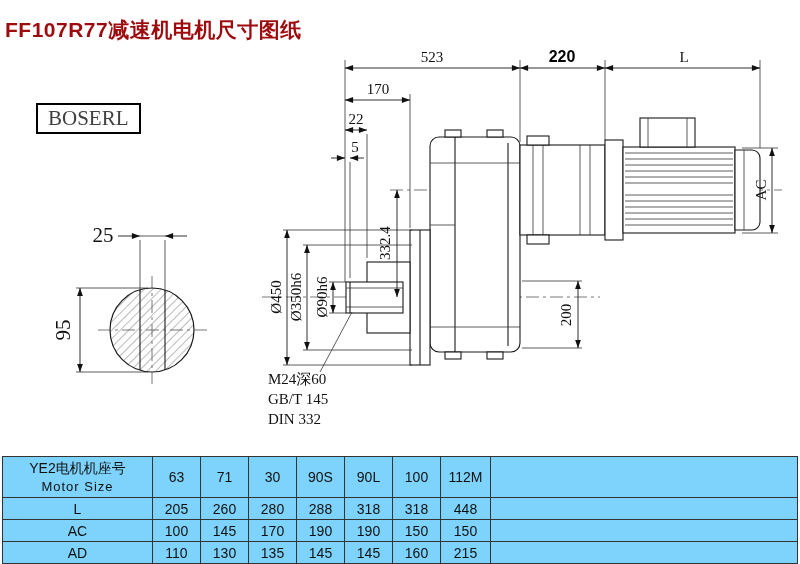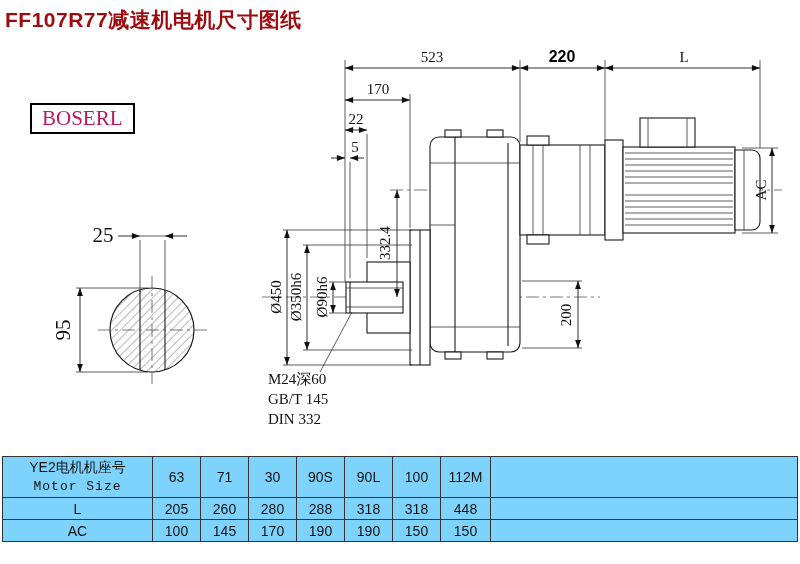--- a/index.html
+++ b/index.html
@@ -5,7 +5,7 @@
   html,body{margin:0;padding:0;background:#fff;}
   .page{position:relative;width:800px;height:564px;background:#fff;overflow:hidden;
         font-family:"Liberation Sans",sans-serif;}
-  .title{position:absolute;top:6px;left:5px;font-size:21px;font-weight:bold;color:#9e0b0f;
+  .title{position:absolute;top:16px;left:5px;font-size:21px;font-weight:bold;color:#9e0b0f;
          letter-spacing:0.5px;}
   .logo{position:absolute;top:103px;left:30px;border:2px solid #000;padding:1px 10px;
         font-family:"Liberation Serif",serif;font-size:21px;color:#be185d;background:#fff;}

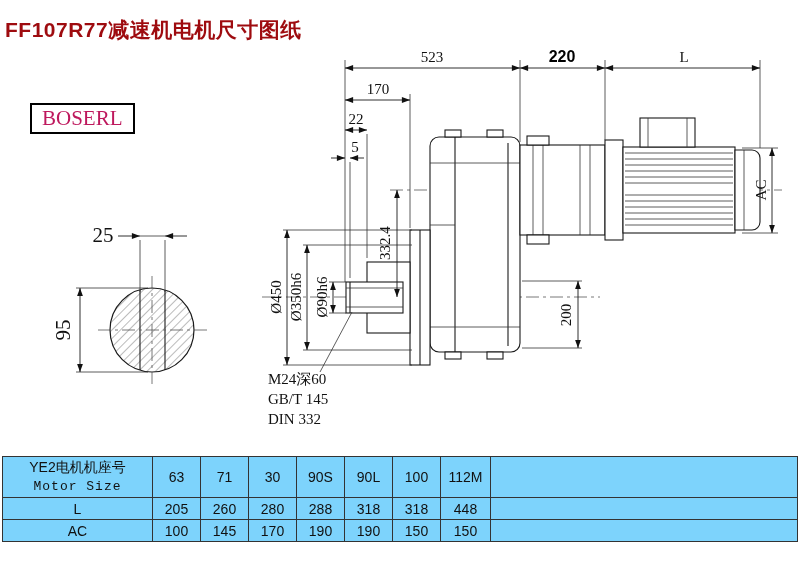--- a/index.html
+++ b/index.html
@@ -7,8 +7,8 @@
         font-family:"Liberation Sans",sans-serif;}
   .title{position:absolute;top:16px;left:5px;font-size:21px;font-weight:bold;color:#9e0b0f;
          letter-spacing:0.5px;}
-  .logo{position:absolute;top:103px;left:30px;border:2px solid #000;padding:1px 10px;
-        font-family:"Liberation Serif",serif;font-size:21px;color:#be185d;background:#fff;}
+  .logo{position:absolute;top:103px;left:36px;border:2px solid #000;padding:1px 10px;
+        font-family:"Liberation Serif",serif;font-size:21px;color:#404040;background:#fff;}
   svg.drawing{position:absolute;left:0;top:0;}
   .ln{stroke:#1a1a1a;stroke-width:1.1;fill:none;}
   .fw{stroke:#1a1a1a;stroke-width:1.1;fill:#fff;}

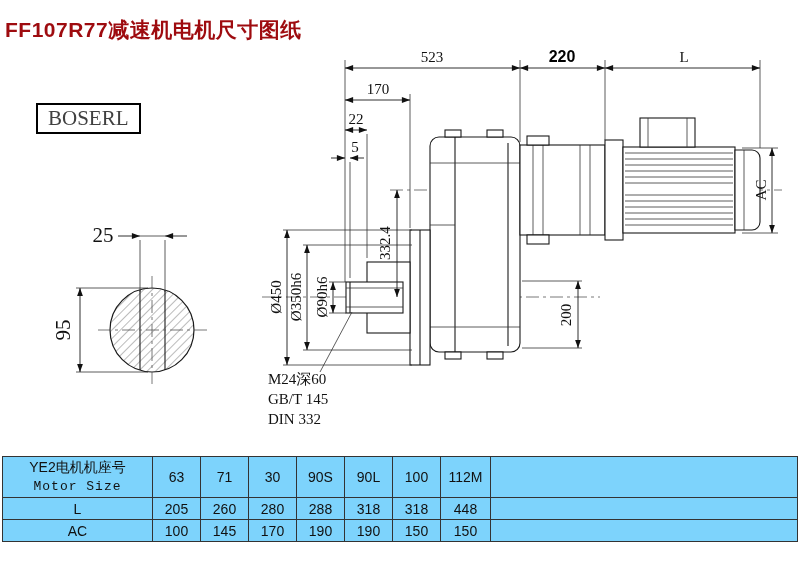--- a/index.html
+++ b/index.html
@@ -23,7 +23,7 @@
   table.spec td{border:1px solid #333;text-align:center;font-size:14px;color:#111;
                 padding:0;height:21px;overflow:hidden;}
   table.spec tr.hdr td{height:40px;line-height:18px;}
-  .ms{letter-spacing:1px;font-family:Liberation Mono, monospace;font-size:13px;}
+  .ms{letter-spacing:1px;font-family:Liberation Sans, sans-serif;font-size:13px;}
 </style>
 </head>
 <body>

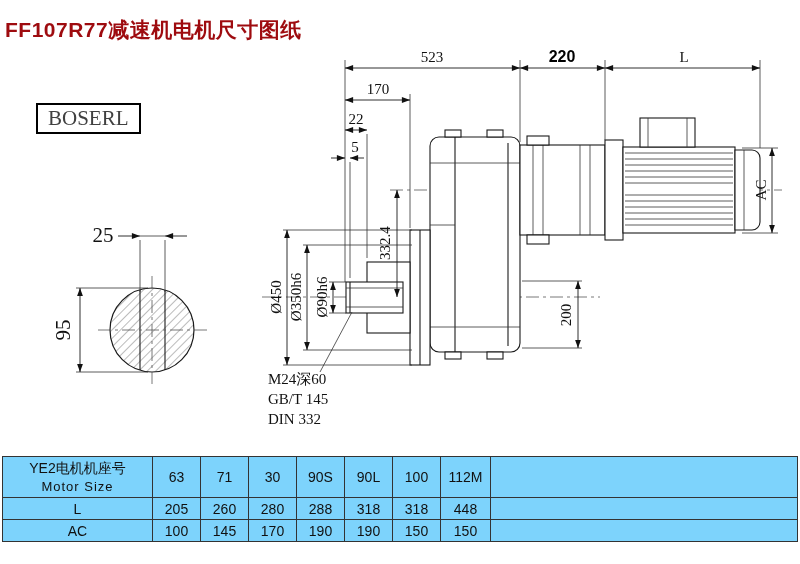--- a/index.html
+++ b/index.html
@@ -248,6 +248,17 @@
       <td>150</td>
       <td></td>
     </tr>
+    <tr>
+      <td>AD</td>
+      <td>110</td>
+      <td>130</td>
+      <td>135</td>
+      <td>145</td>
+      <td>145</td>
+      <td>160</td>
+      <td>215</td>
+      <td></td>
+    </tr>
   </tbody>
     </table>
 

